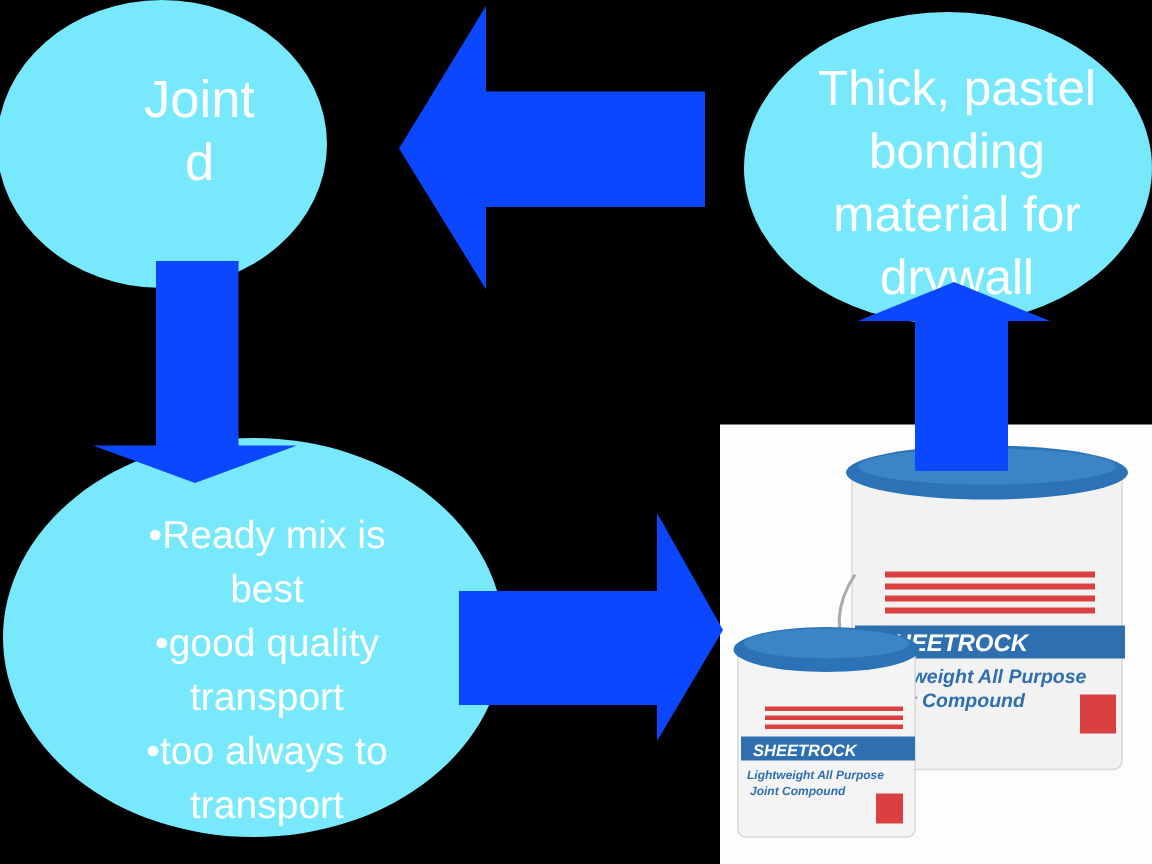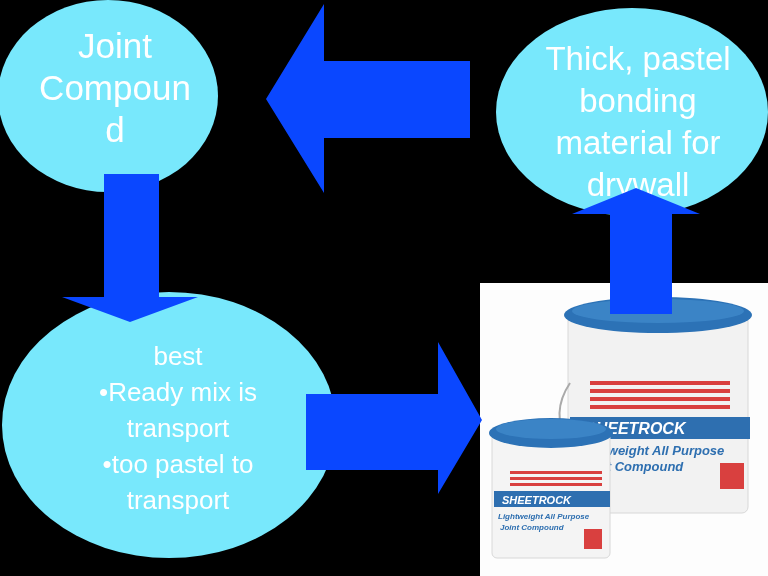--- a/index.html
+++ b/index.html
@@ -14,7 +14,7 @@
 <body>
 
 <div class="ellipse" style="left:-2px; top:0; width:220px; height:192px;"></div>
-<div class="etext" style="left:0; top:25px; width:230px;">
+<div class="etext" style="left:0; top:46px; width:230px;padding-left:18px;">
   <div>Joint</div>
   <div>Compoun</div>
   <div style="padding-left:0;">d</div>

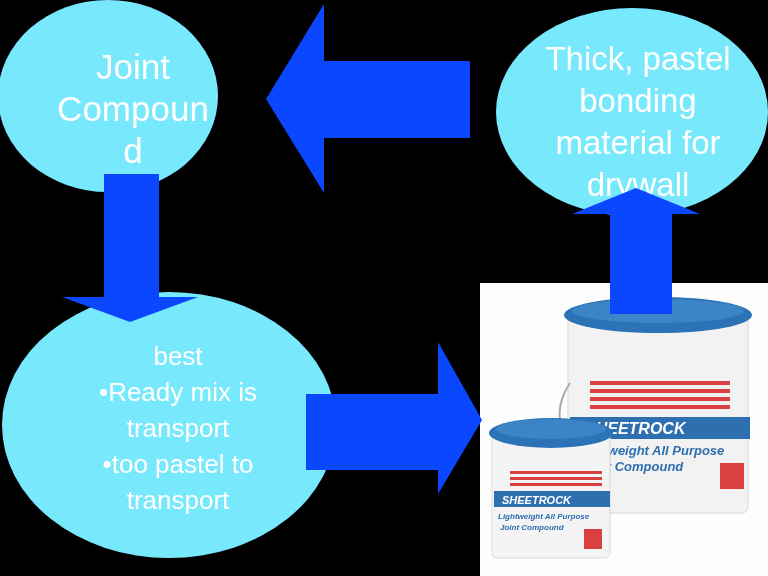--- a/index.html
+++ b/index.html
@@ -16,7 +16,6 @@
 <div class="ellipse" style="left:-2px; top:0; width:220px; height:192px;"></div>
 <div class="etext" style="left:0; top:46px; width:230px;padding-left:18px;">
   <div>Joint</div>
-  <div>Compoun</div>
   <div style="padding-left:0;">d</div>
 </div>
 

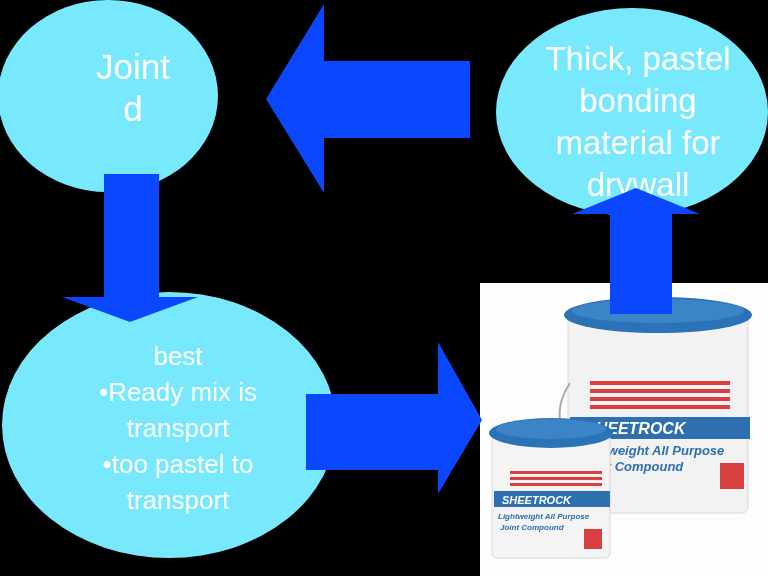--- a/index.html
+++ b/index.html
@@ -29,8 +29,8 @@
 
 <div class="ellipse" style="left:2px; top:292px; width:334px; height:266px;"></div>
 <div class="btext" style="left:28px; top:338px; width:300px;">
+  <div>•Ready mix is</div>
   <div>best</div>
-  <div>•Ready mix is</div>
   <div>transport</div>
   <div>•too pastel to</div>
   <div>transport</div>

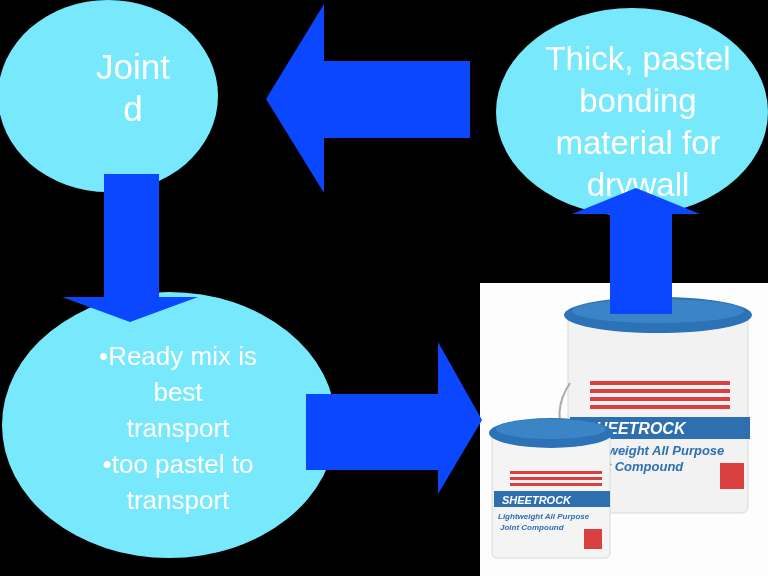--- a/index.html
+++ b/index.html
@@ -31,6 +31,7 @@
 <div class="btext" style="left:28px; top:338px; width:300px;">
   <div>•Ready mix is</div>
   <div>best</div>
+  <div>•good quality</div>
   <div>transport</div>
   <div>•too pastel to</div>
   <div>transport</div>

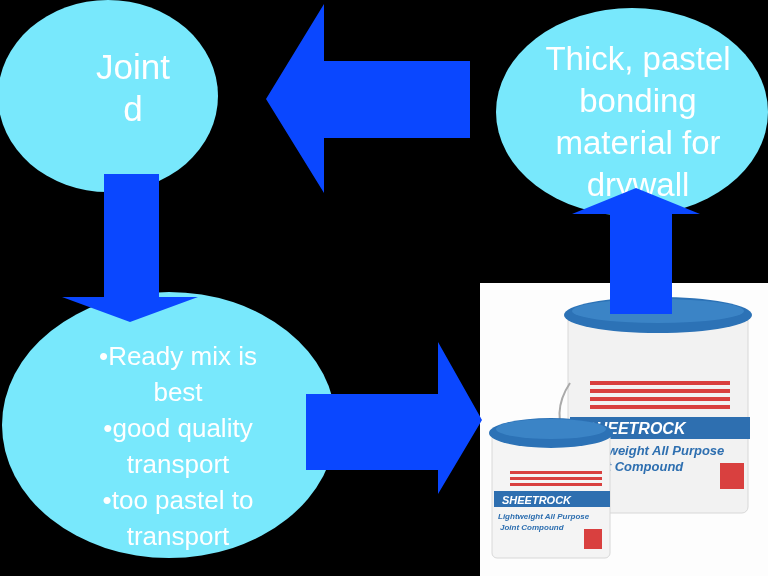--- a/index.html
+++ b/index.html
@@ -33,7 +33,7 @@
   <div>best</div>
   <div>•good quality</div>
   <div>transport</div>
-  <div>•too pastel to</div>
+  <div>•too always to</div>
   <div>transport</div>
 </div>
 

